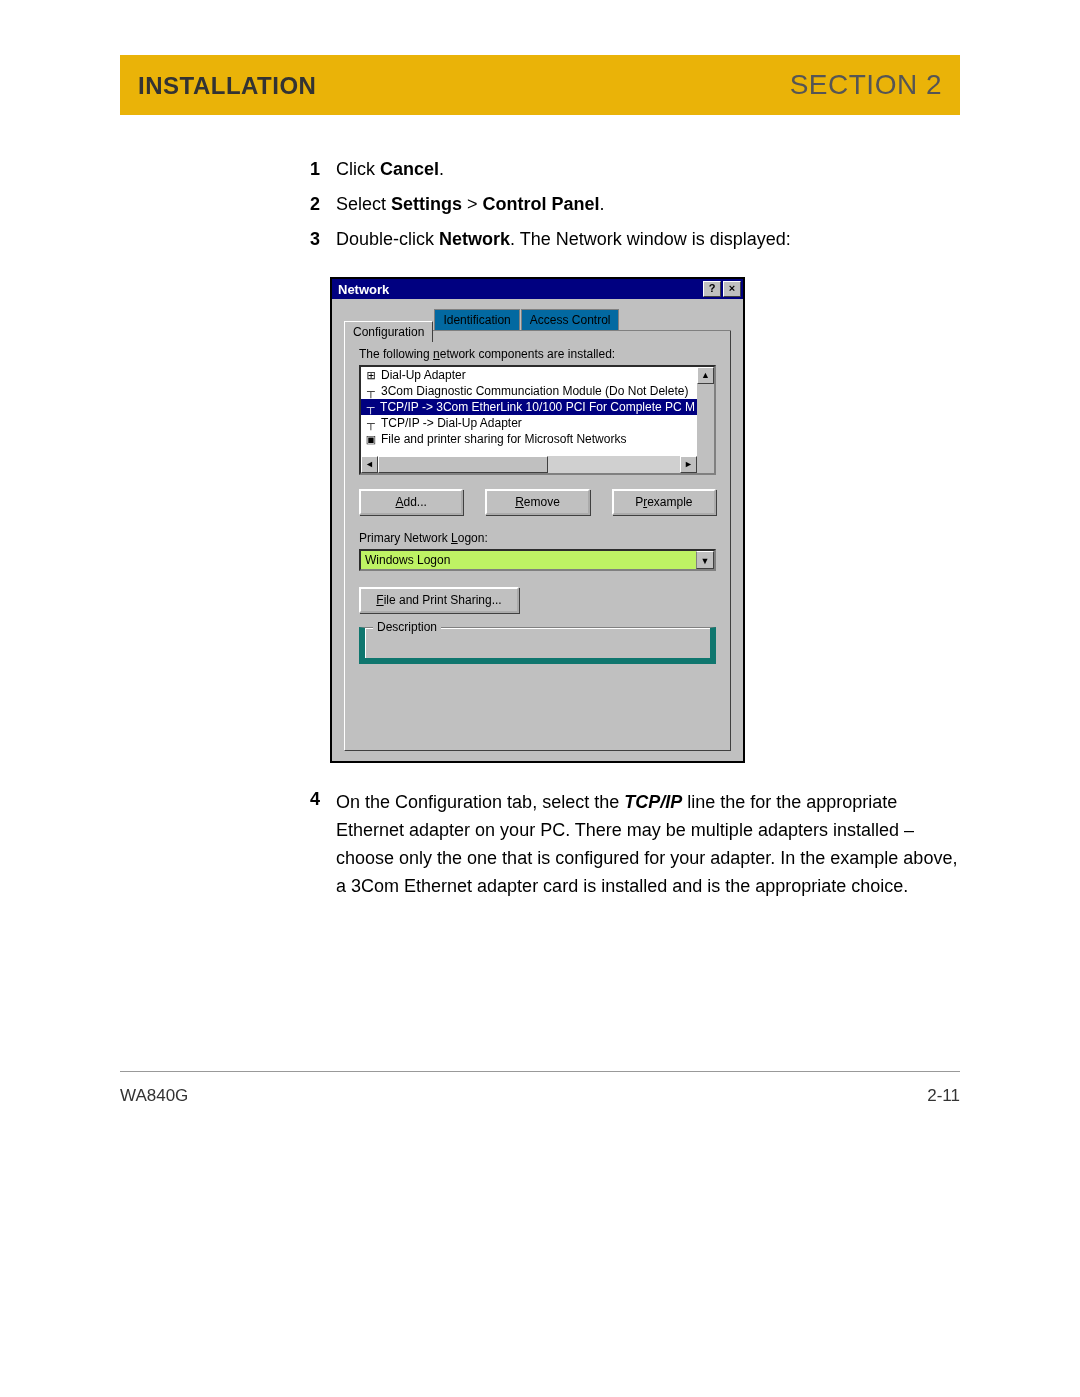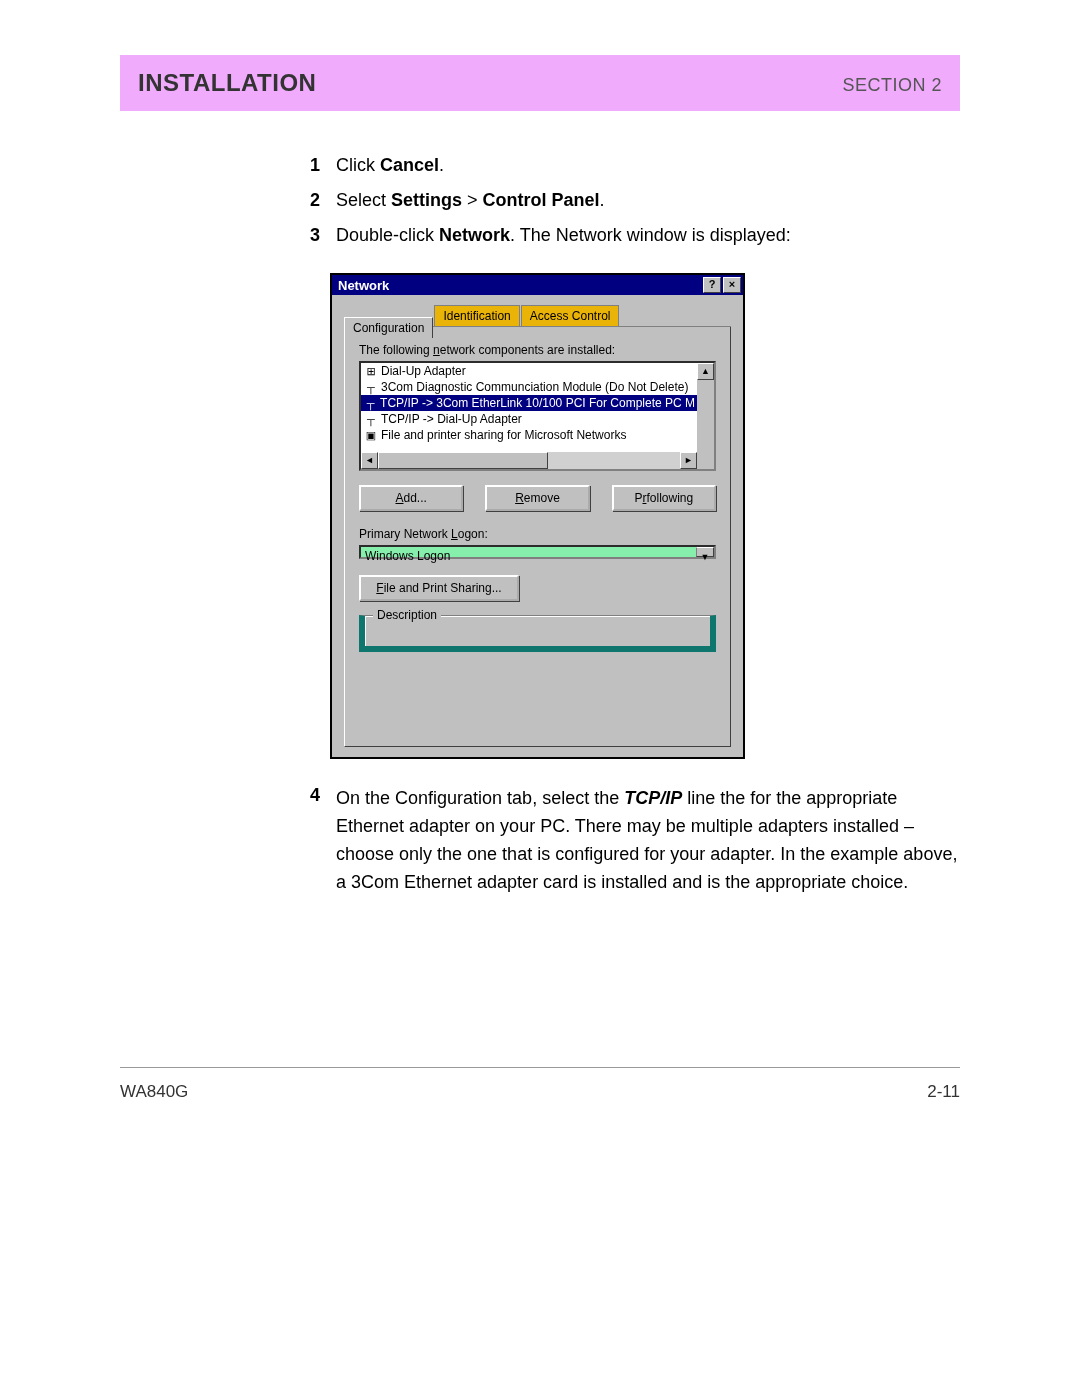--- a/index.html
+++ b/index.html
@@ -16,7 +16,7 @@
     position: relative;
   }
   .header-bar {
-    background: #f0abfc;
+    background: #eab308;
     padding: 14px 18px;
     margin-bottom: 40px;
     display: flex;

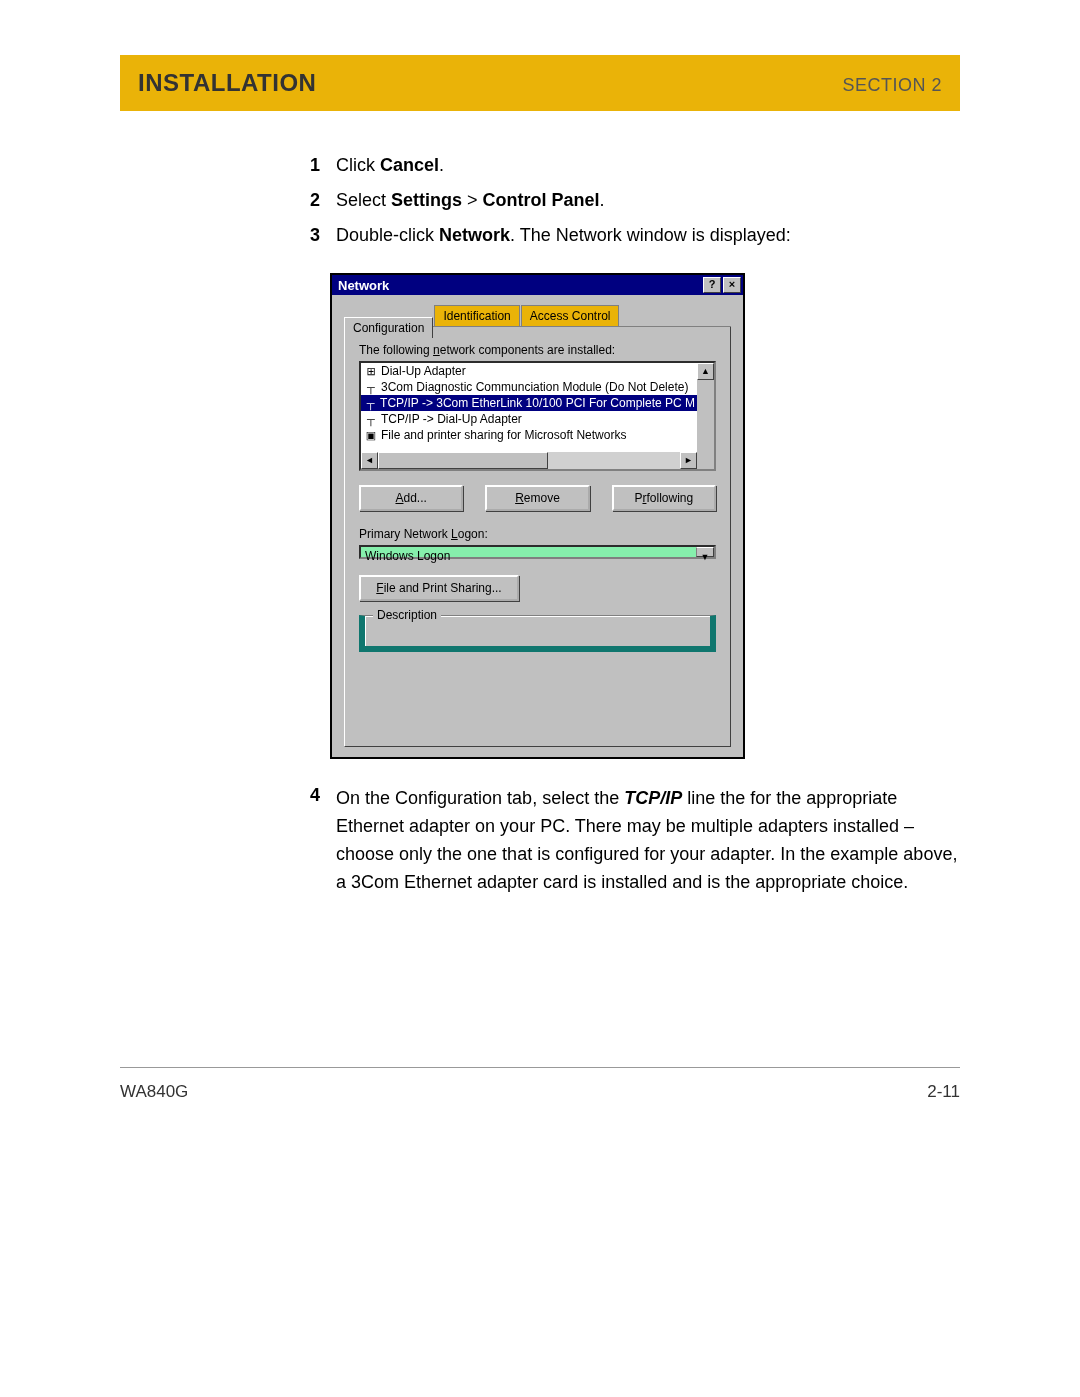--- a/index.html
+++ b/index.html
@@ -30,7 +30,7 @@
     color: #333;
   }
   .header-right {
-    font-size: 18px;
+    font-size: 28px;
     color: #555;
     letter-spacing: 0.5px;
     margin-left: 12px;

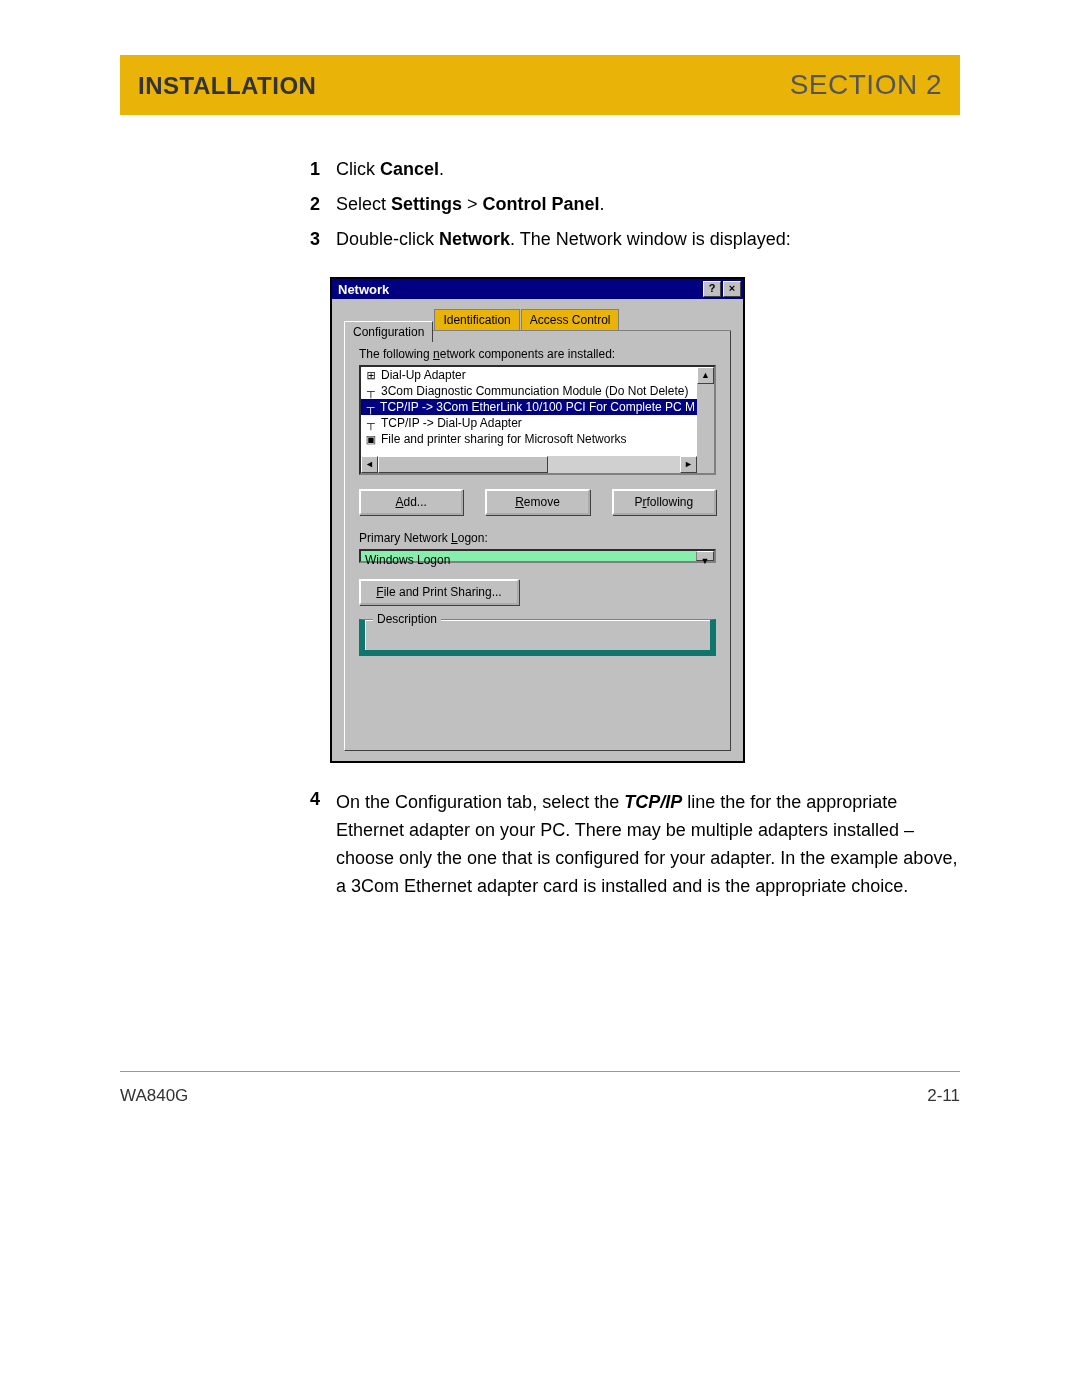--- a/index.html
+++ b/index.html
@@ -96,7 +96,7 @@
     padding: 3px 8px 3px 8px;
     border: 1px solid #808080;
     border-bottom: none;
-    background: #eab308;
+    background: #0369a1;
     position: relative;
     margin-right: 1px;
     font-size: 12px;

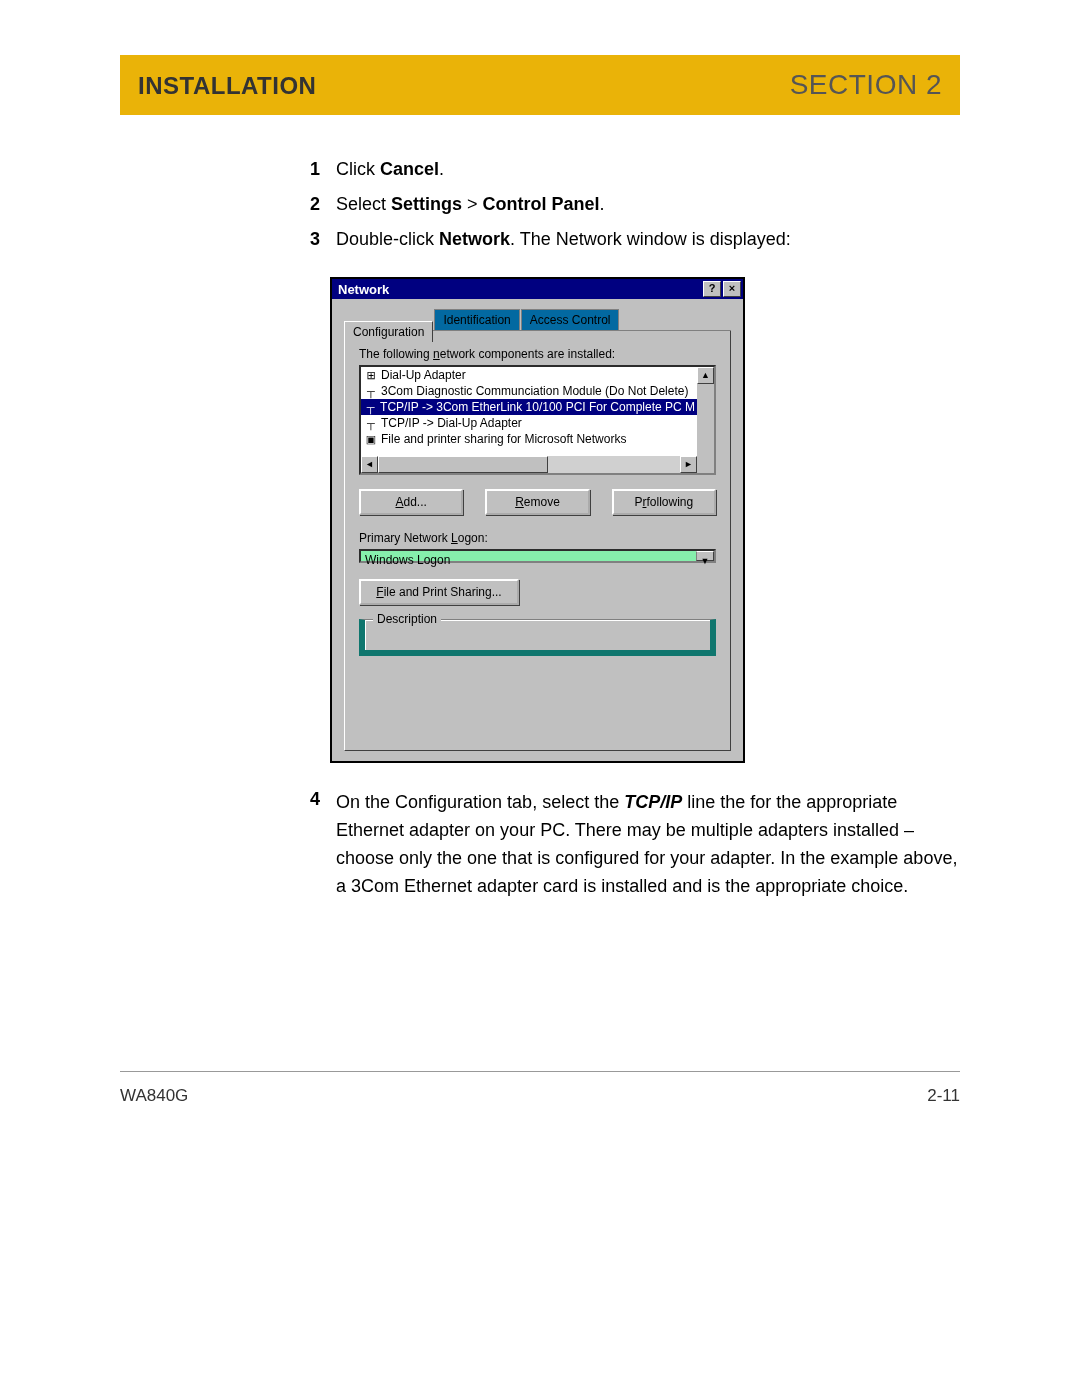--- a/index.html
+++ b/index.html
@@ -334,7 +334,7 @@
             <span class="u">R</span><span>emove</span>
           </div>
           <div class="win-btn">
-            <span>P</span><span class="u">r</span><span>following</span>
+            <span>P</span><span class="u">r</span><span>example</span>
           </div>
         </div>
 

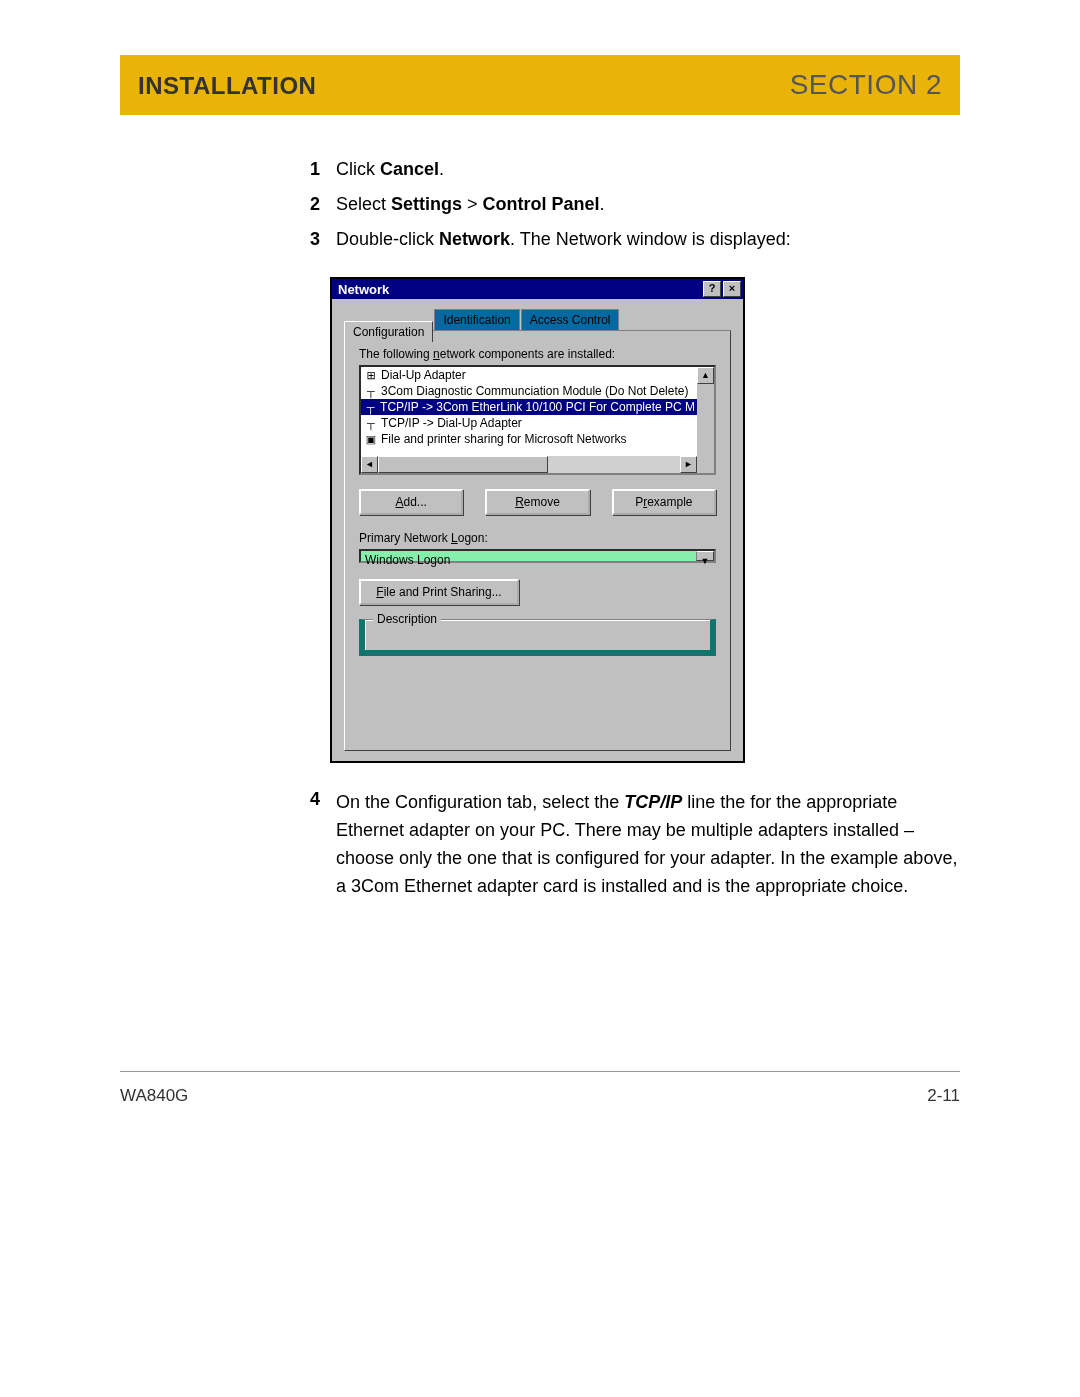--- a/index.html
+++ b/index.html
@@ -183,8 +183,8 @@
   .dropdown {
     display: flex;
     border: 2px inset #808080;
-    background: #86efac;
-    height: 14px;
+    background: #bef264;
+    height: 22px;
     margin-bottom: 16px;
   }
   .dropdown-text { flex: 1; padding: 2px 4px; font-size: 12px; }

